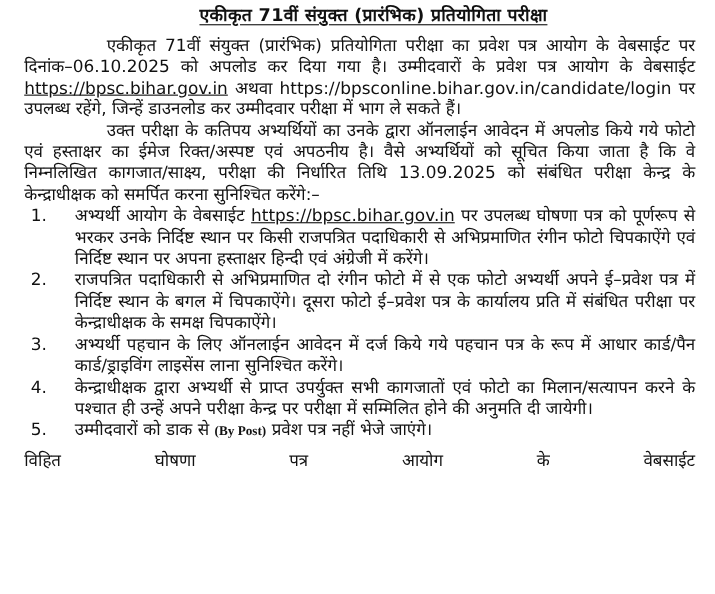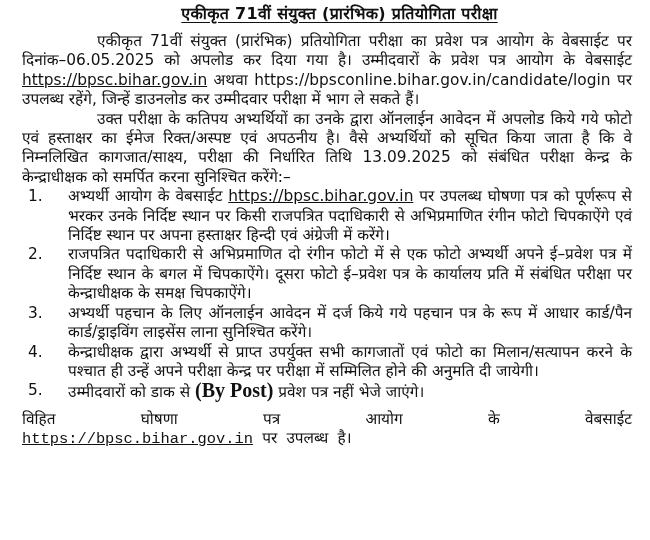--- a/index.html
+++ b/index.html
@@ -37,7 +37,7 @@
   <div class="title">एकीकृत 71वीं संयुक्त (प्रारंभिक) प्रतियोगिता परीक्षा</div>
 
   <p class="para indent">
-    <span>एकीकृत 71वीं संयुक्त (प्रारंभिक) प्रतियोगिता परीक्षा का प्रवेश पत्र आयोग के वेबसाईट पर दिनांक–06.05.2025 को अपलोड कर दिया गया है। उम्मीदवारों के प्रवेश पत्र आयोग के वेबसाईट </span><span class="link">https://bpsc.bihar.gov.in</span><span> अथवा https://bpsconline.bihar.gov.in/candidate/login पर उपलब्ध रहेंगे, जिन्हें डाउनलोड कर उम्मीदवार परीक्षा में भाग ले सकते हैं।</span>
+    <span>एकीकृत 71वीं संयुक्त (प्रारंभिक) प्रतियोगिता परीक्षा का प्रवेश पत्र आयोग के वेबसाईट पर दिनांक–06.10.2025 को अपलोड कर दिया गया है। उम्मीदवारों के प्रवेश पत्र आयोग के वेबसाईट </span><span class="link">https://bpsc.bihar.gov.in</span><span> अथवा https://bpsconline.bihar.gov.in/candidate/login पर उपलब्ध रहेंगे, जिन्हें डाउनलोड कर उम्मीदवार परीक्षा में भाग ले सकते हैं।</span>
   </p>
 
   <p class="para indent">उक्त परीक्षा के कतिपय अभ्यर्थियों का उनके द्वारा ऑनलाईन आवेदन में अपलोड किये गये फोटो एवं हस्ताक्षर का ईमेज रिक्त/अस्पष्ट एवं अपठनीय है। वैसे अभ्यर्थियों को सूचित किया जाता है कि वे निम्नलिखित कागजात/साक्ष्य, परीक्षा की निर्धारित तिथि 13.09.2025 को संबंधित परीक्षा केन्द्र के केन्द्राधीक्षक को समर्पित करना सुनिश्चित करेंगे:–</p>

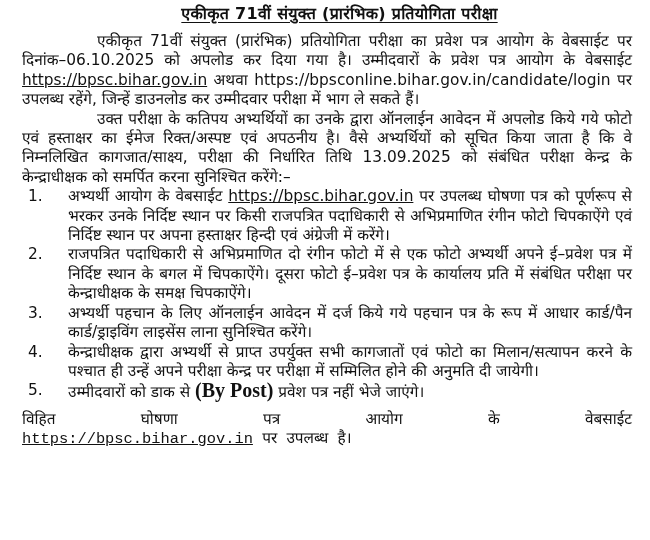--- a/index.html
+++ b/index.html
@@ -24,7 +24,7 @@
   ol.items li { display: flex; font-size: 15.4px; line-height: 19.4px; }
   .num { width: 46px; flex: 0 0 46px; padding-left: 6px; box-sizing: border-box; }
   .itext { flex: 1; text-align: justify; }
-  .bold-en { font-family: "Liberation Serif", serif; font-weight: bold; font-size: 20px; }
+  .bold-en { font-family: "Liberation Serif", serif; font-weight: bold; font-size: 12px; }
   .note { display: flex; font-size: 15.4px; line-height: 19.4px; margin-top: 8px; }
   .note-label { width: 135px; flex: 0 0 135px; padding-left: 117px; box-sizing: content-box; }
   .note-text { flex: 1; font-family: Liberation Mono, monospace; }

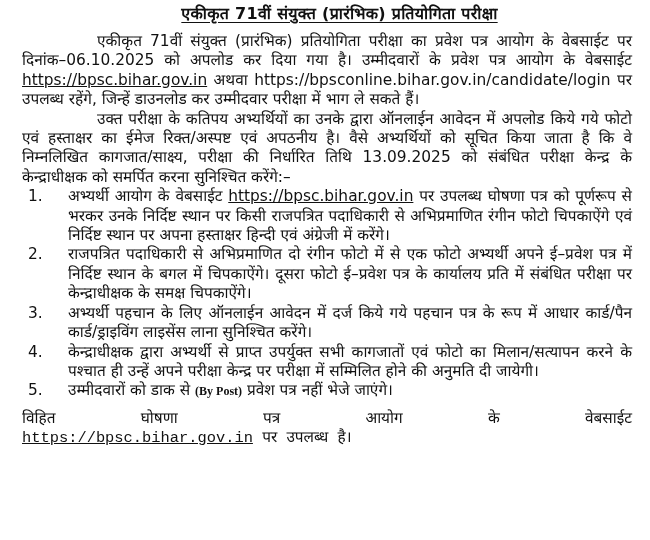--- a/index.html
+++ b/index.html
@@ -27,7 +27,7 @@
   .bold-en { font-family: "Liberation Serif", serif; font-weight: bold; font-size: 12px; }
   .note { display: flex; font-size: 15.4px; line-height: 19.4px; margin-top: 8px; }
   .note-label { width: 135px; flex: 0 0 135px; padding-left: 117px; box-sizing: content-box; }
-  .note-text { flex: 1; font-family: Liberation Mono, monospace; }
+  .note-text { flex: 1; }
   .note-row1 { display: flex; justify-content: space-between; }
 </style>
 </head>

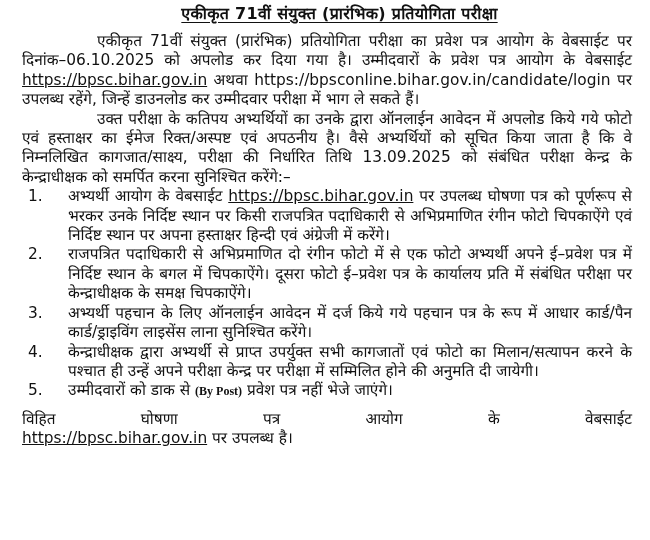--- a/index.html
+++ b/index.html
@@ -75,7 +75,6 @@
         <span>के</span>
         <span>वेबसाईट</span>
       </div>
-      <div><span class="link">https://bpsc.bihar.gov.in</span><span> पर उपलब्ध है।</span></div>
     </div>
   </div>
 </div>

